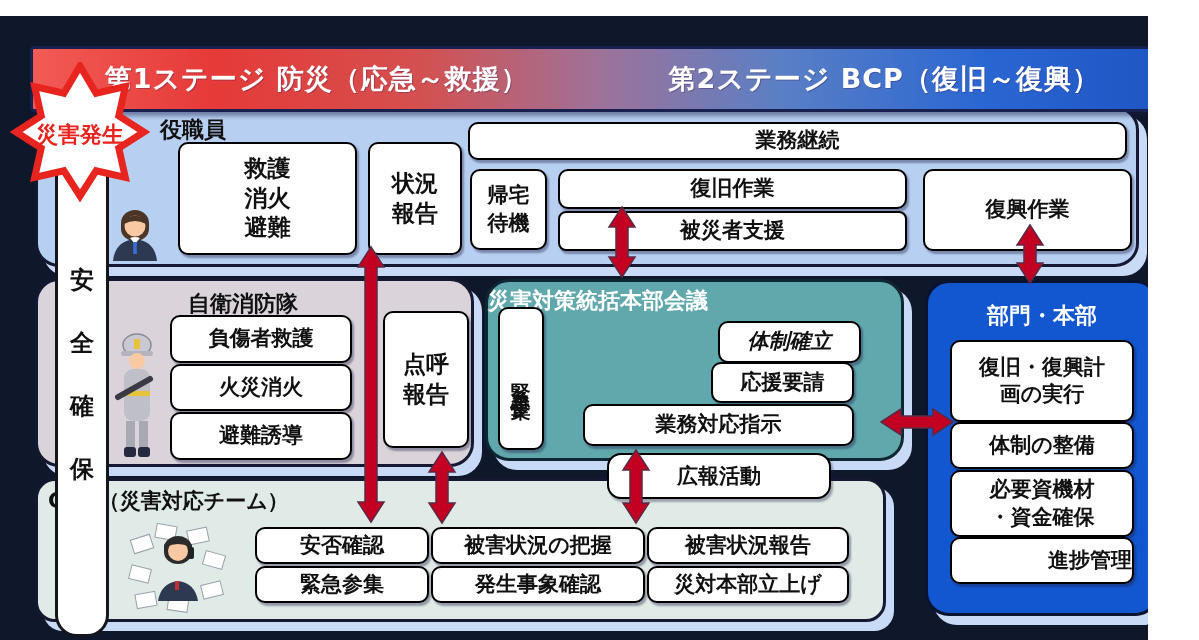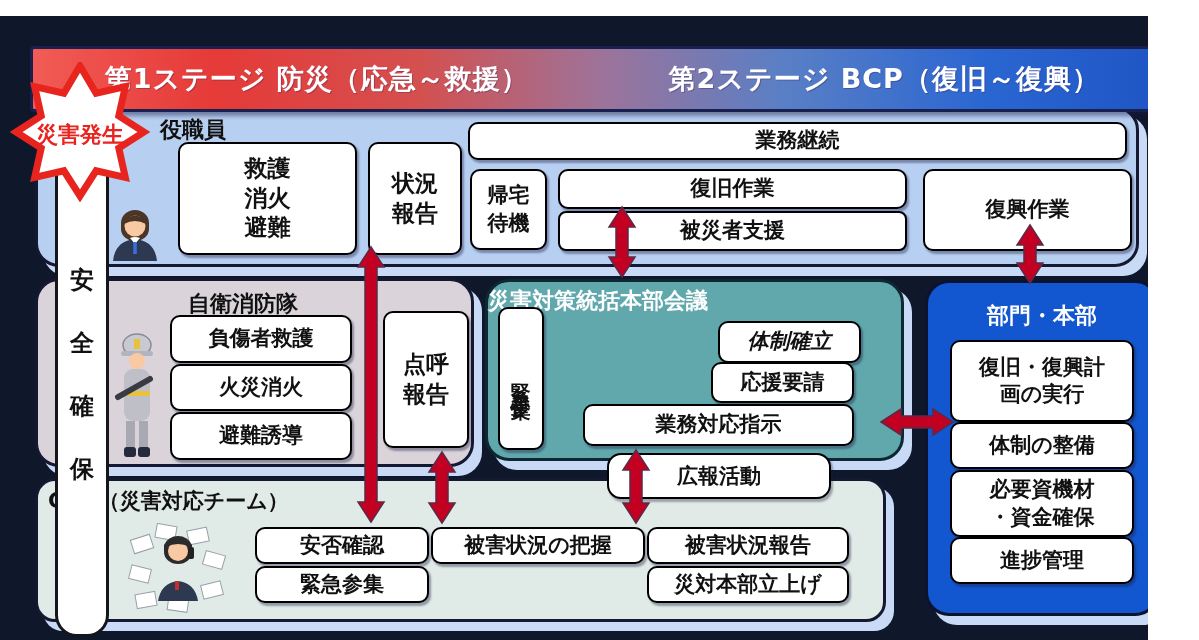--- a/index.html
+++ b/index.html
@@ -174,7 +174,7 @@
       <span>必要資機材</span>
       <span>・資金確保</span>
     </div>
-    <div class="wbox" style="left:22px;top:254px;width:180px;height:43px;">
+    <div class="wbox" style="left:22px;top:254px;width:180px;height:43px;align-items:flex-end;">
       <span>進捗管理</span>
     </div>
   </div>

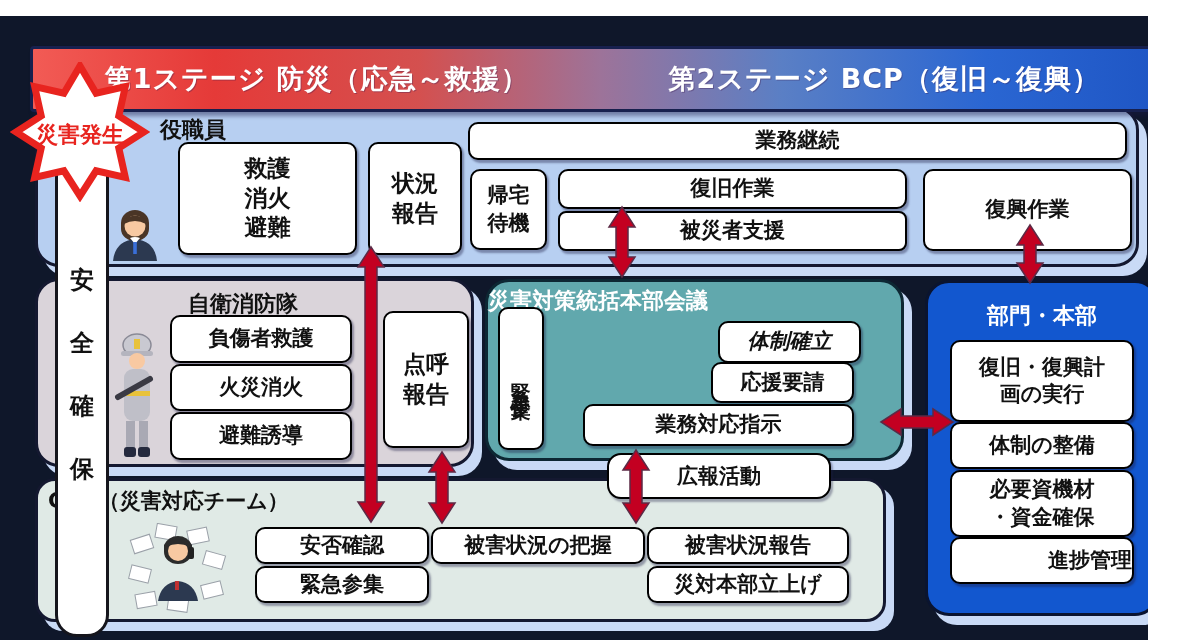--- a/index.html
+++ b/index.html
@@ -210,6 +210,9 @@
     <div class="wbox" style="left:393px;top:46px;width:210px;height:33px;">
       <span>被害状況の把握</span>
     </div>
+    <div class="wbox" style="left:393px;top:85px;width:210px;height:33px;">
+      <span>発生事象確認</span>
+    </div>
     <div class="wbox" style="left:609px;top:46px;width:198px;height:33px;">
       <span>被害状況報告</span>
     </div>

